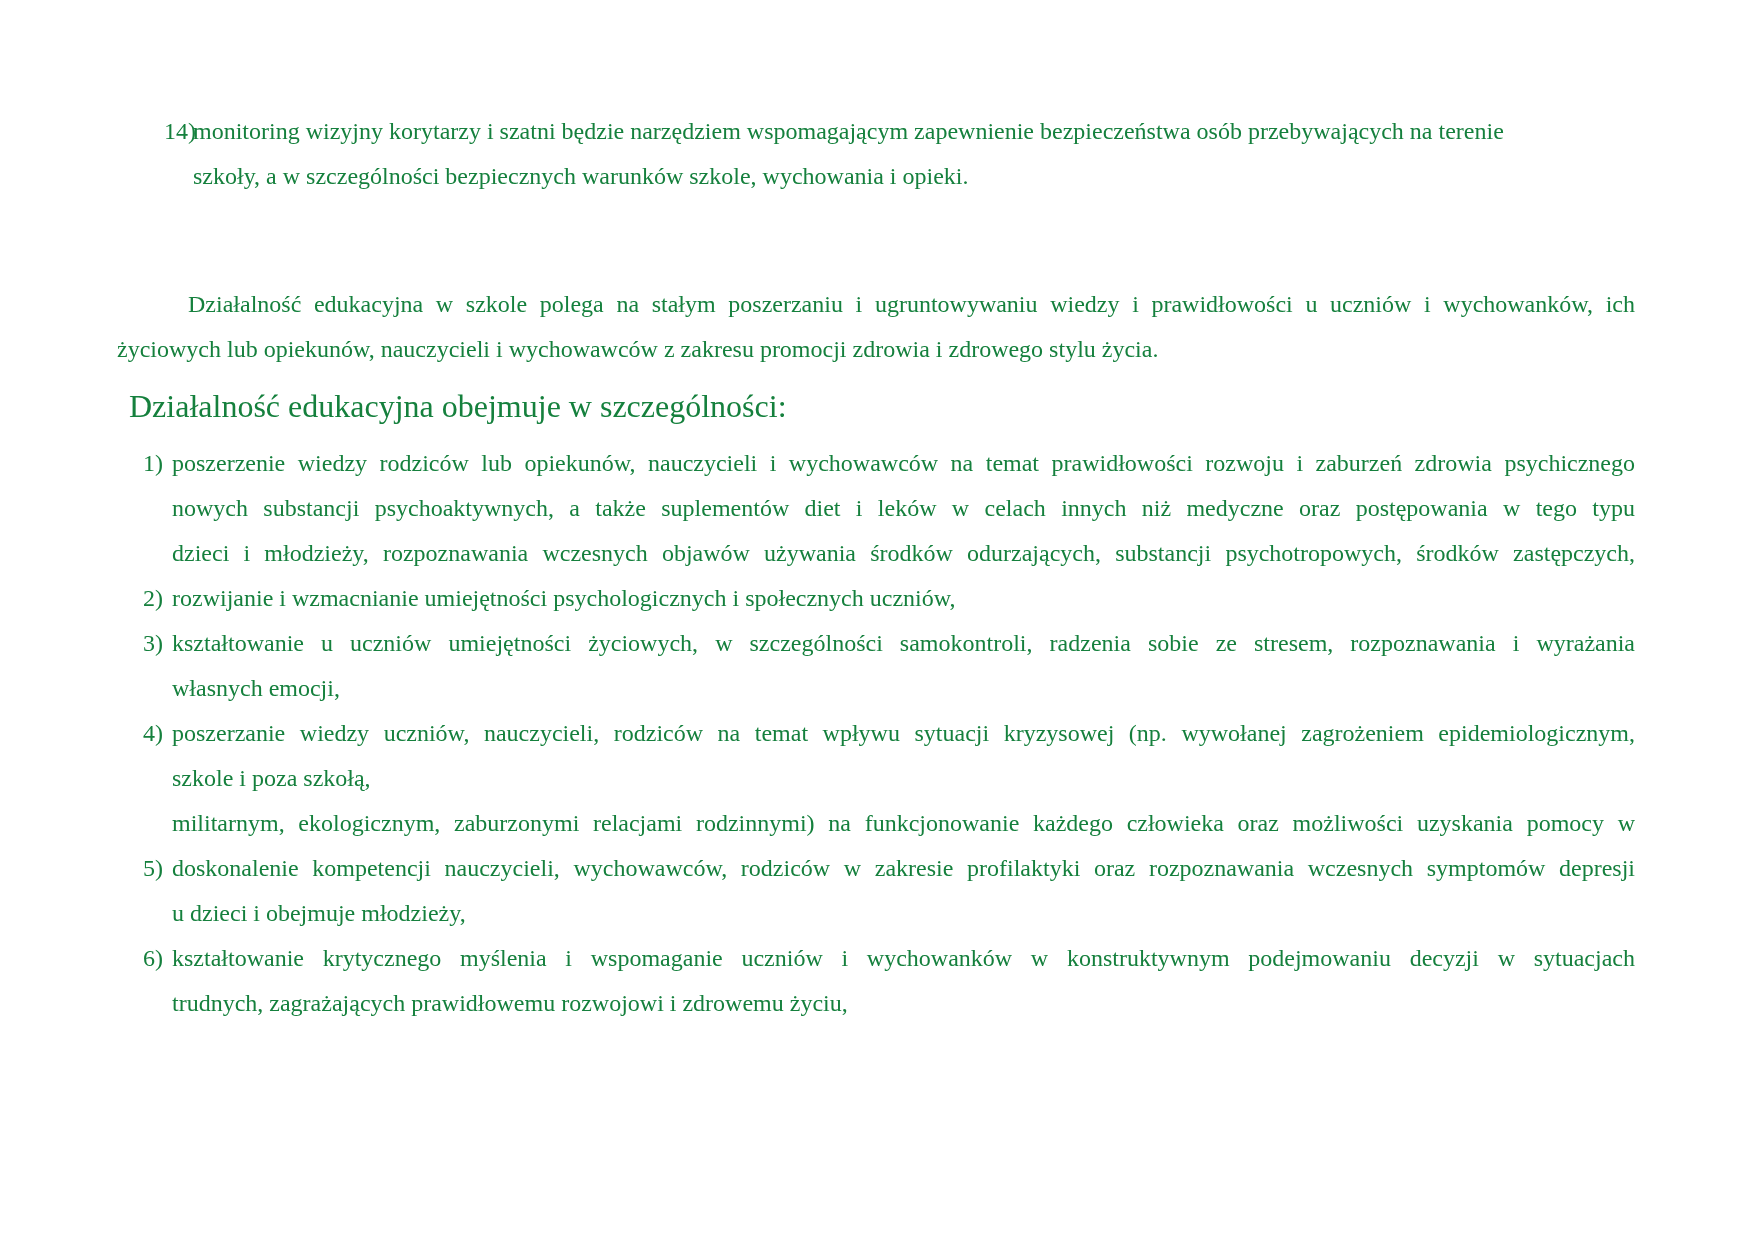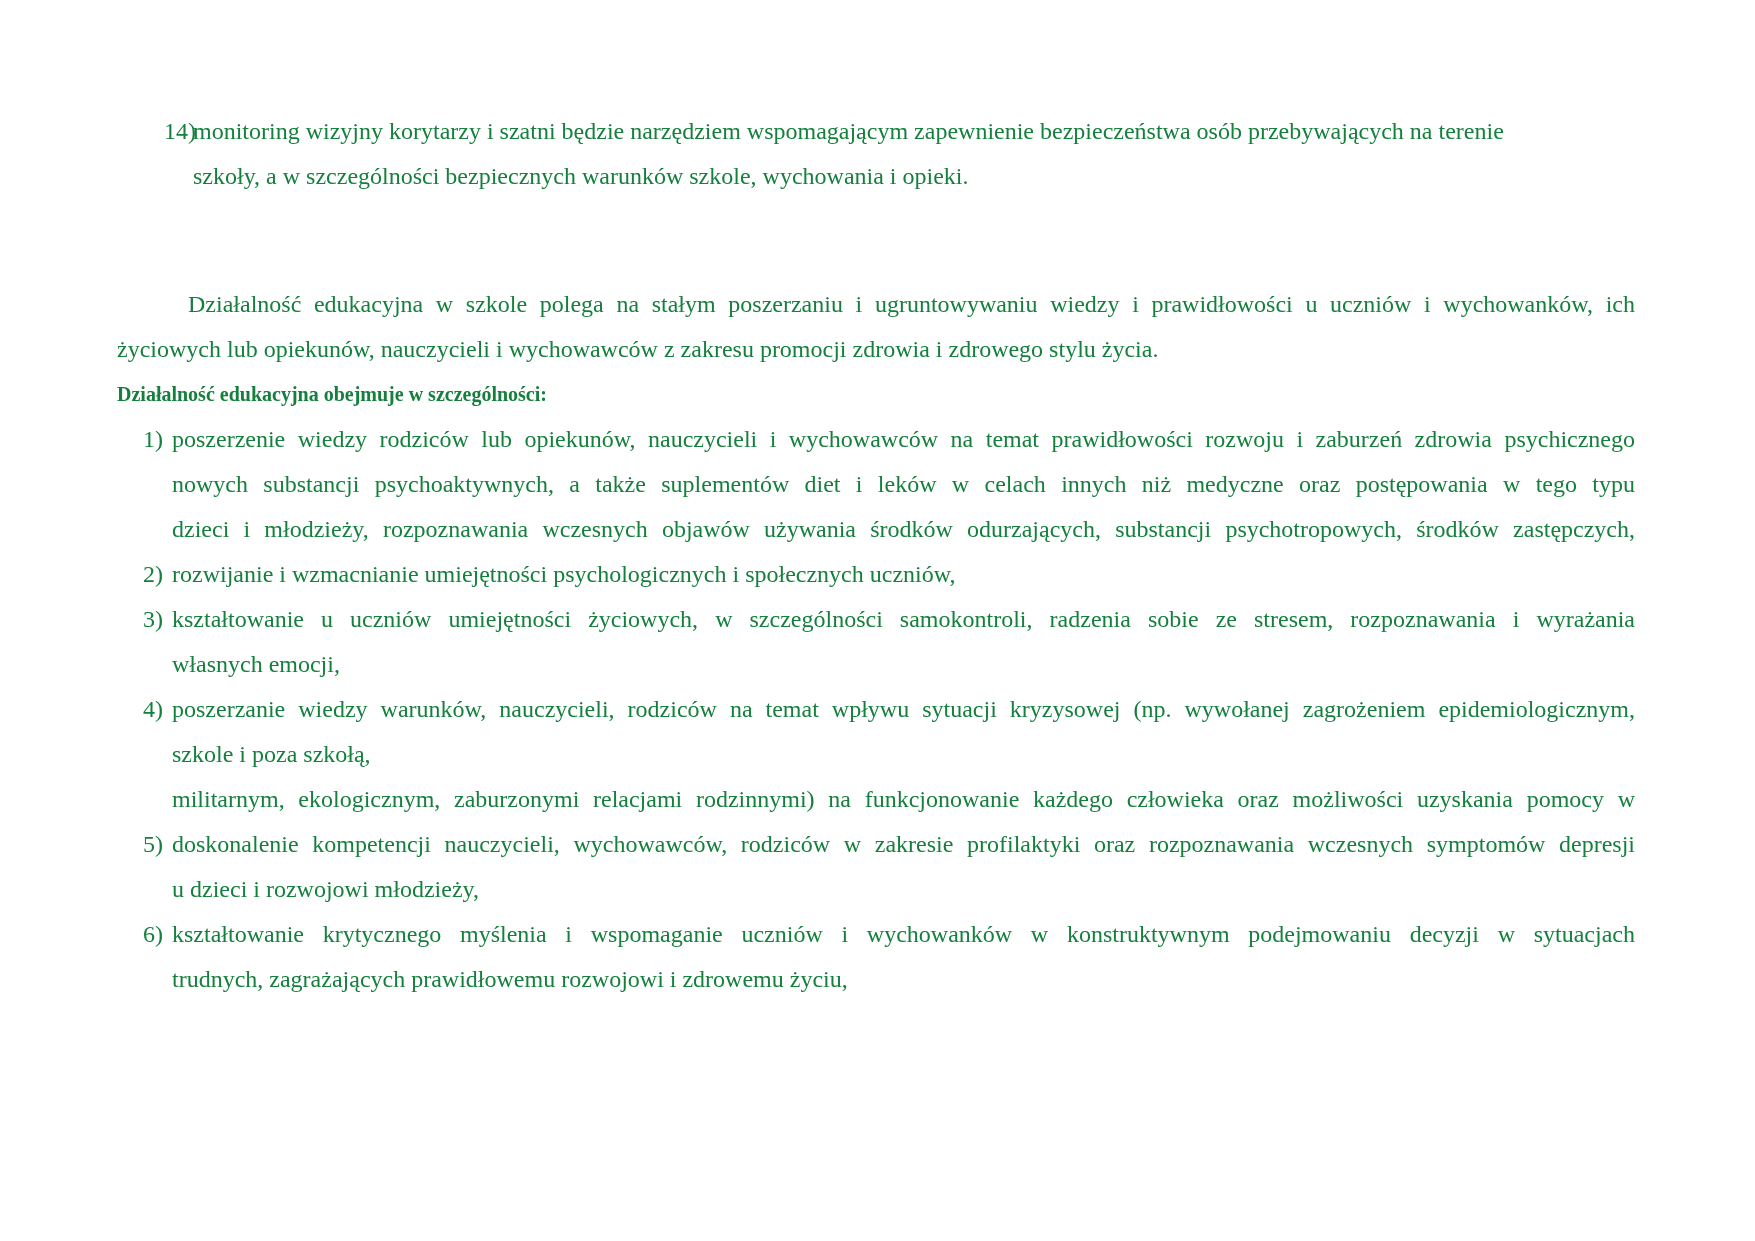--- a/index.html
+++ b/index.html
@@ -46,10 +46,10 @@
   .indent { padding-left: 71px; }
   .para { margin-top: 83px; }
   .heading {
-    margin: 0;
-    font-size: 20px;
+    margin: 12px;
+    font-size: 32px;
     line-height: 45px;
-    font-weight: bold;
+    font-weight: normal;
   }
 </style>
 </head>

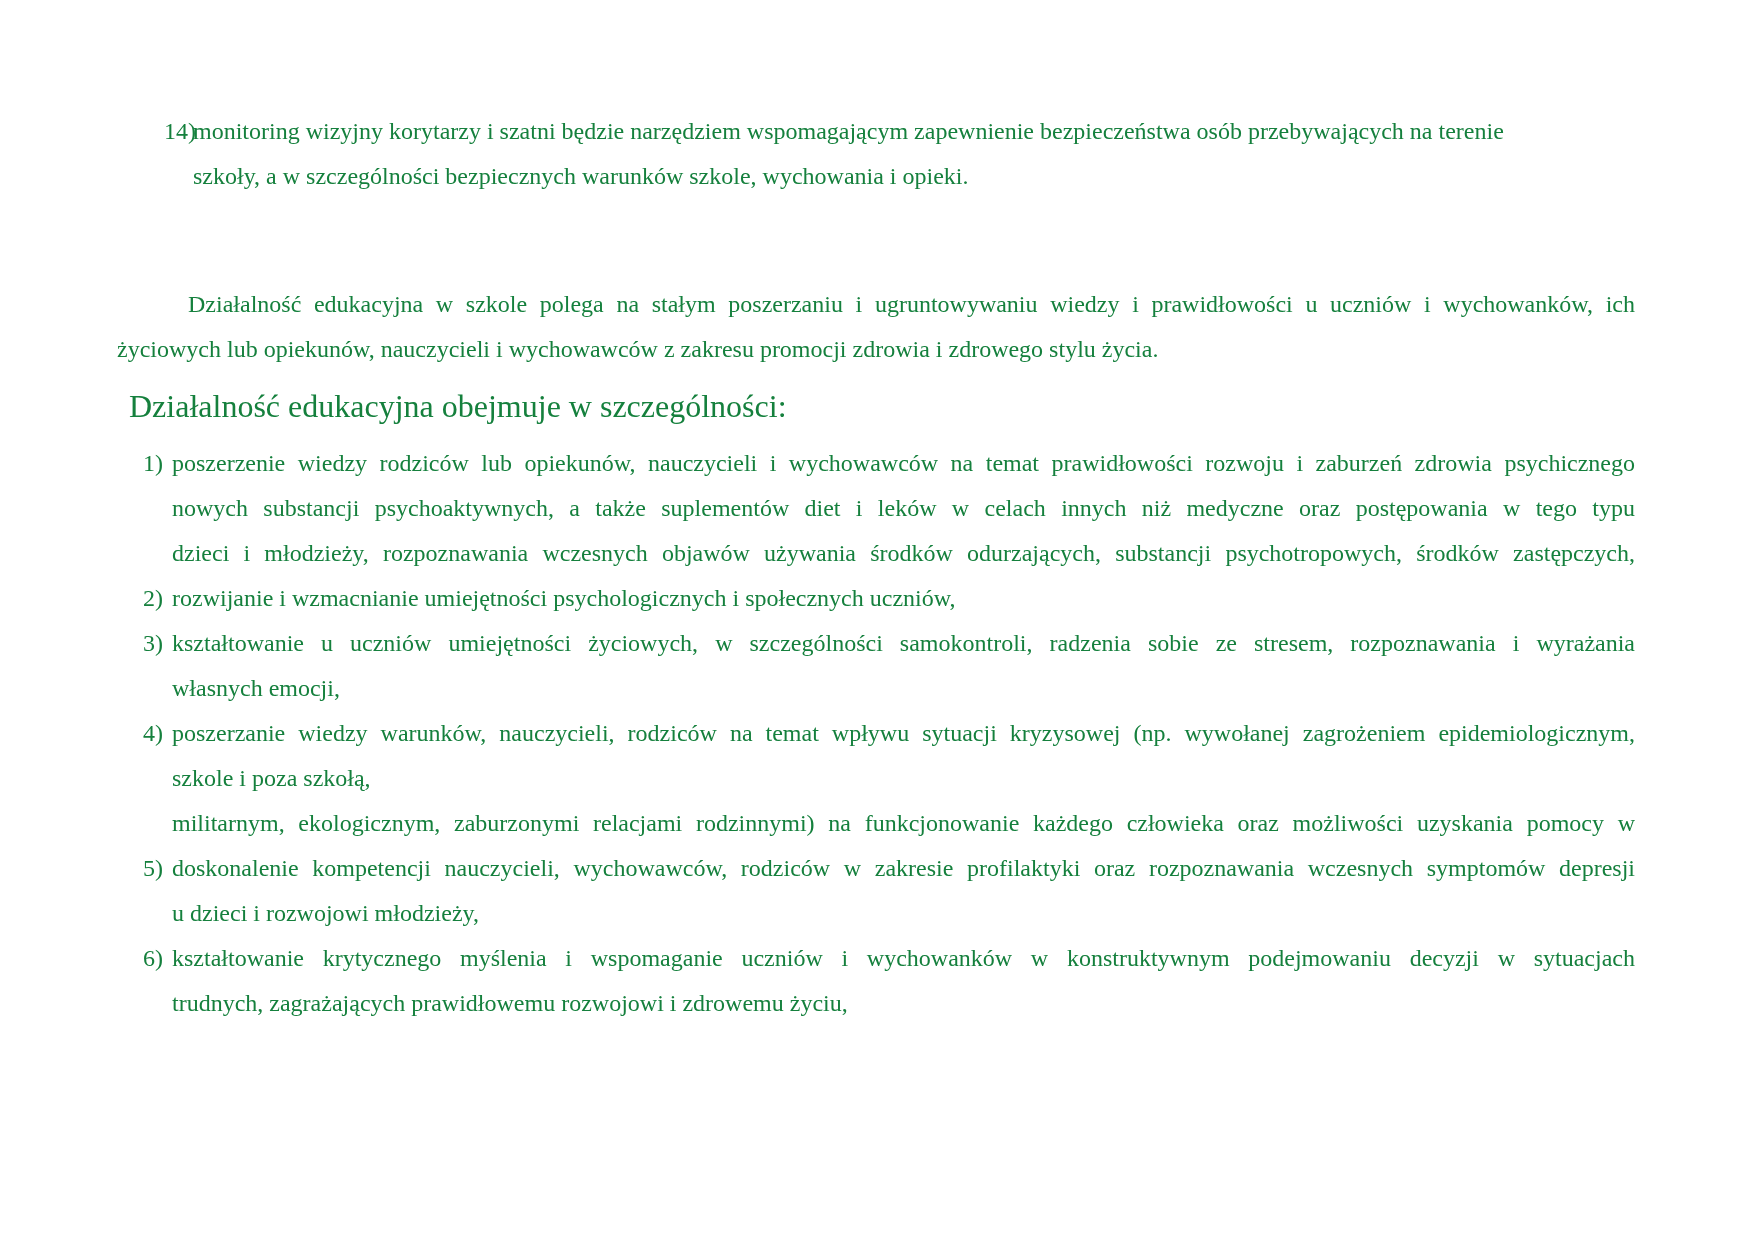--- a/index.html
+++ b/index.html
@@ -111,7 +111,7 @@
   <section>
     <div class="ln li-ln j">
       <span class="mark mli">4)</span>
-      <span>poszerzanie wiedzy warunków, nauczycieli, rodziców na temat wpływu sytuacji kryzysowej (np. wywołanej zagrożeniem epidemiologicznym,</span>
+      <span>poszerzanie wiedzy uczniów, nauczycieli, rodziców na temat wpływu sytuacji kryzysowej (np. wywołanej zagrożeniem epidemiologicznym,</span>
     </div>
     <div class="ln li-ln">
       <span>szkole i poza szkołą,</span>

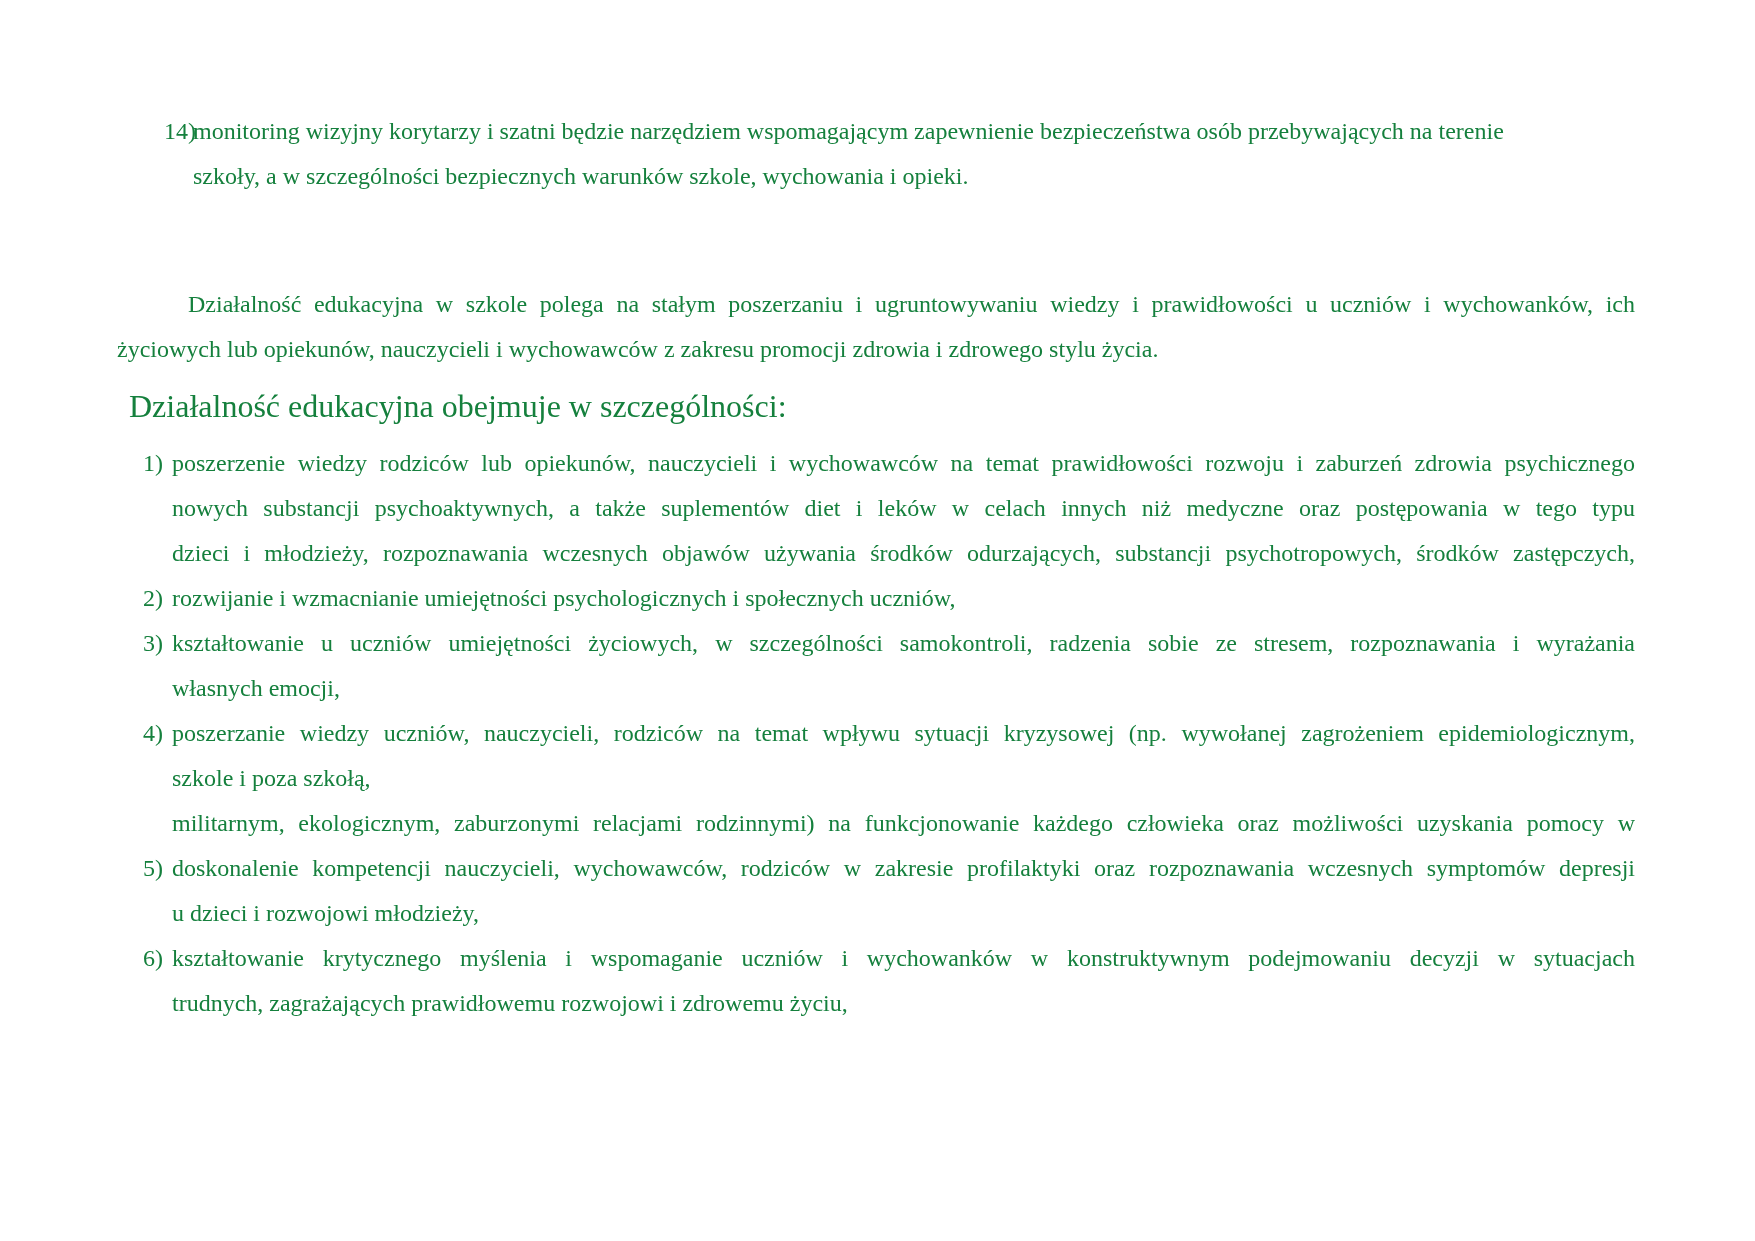--- a/index.html
+++ b/index.html
@@ -127,7 +127,7 @@
       <span>doskonalenie kompetencji nauczycieli, wychowawców, rodziców w zakresie profilaktyki oraz rozpoznawania wczesnych symptomów depresji</span>
     </div>
     <div class="ln li-ln">
-      <span>u dzieci i rozwojowi młodzieży,</span>
+      <span>u dzieci i obejmuje młodzieży,</span>
     </div>
   </section>
 

